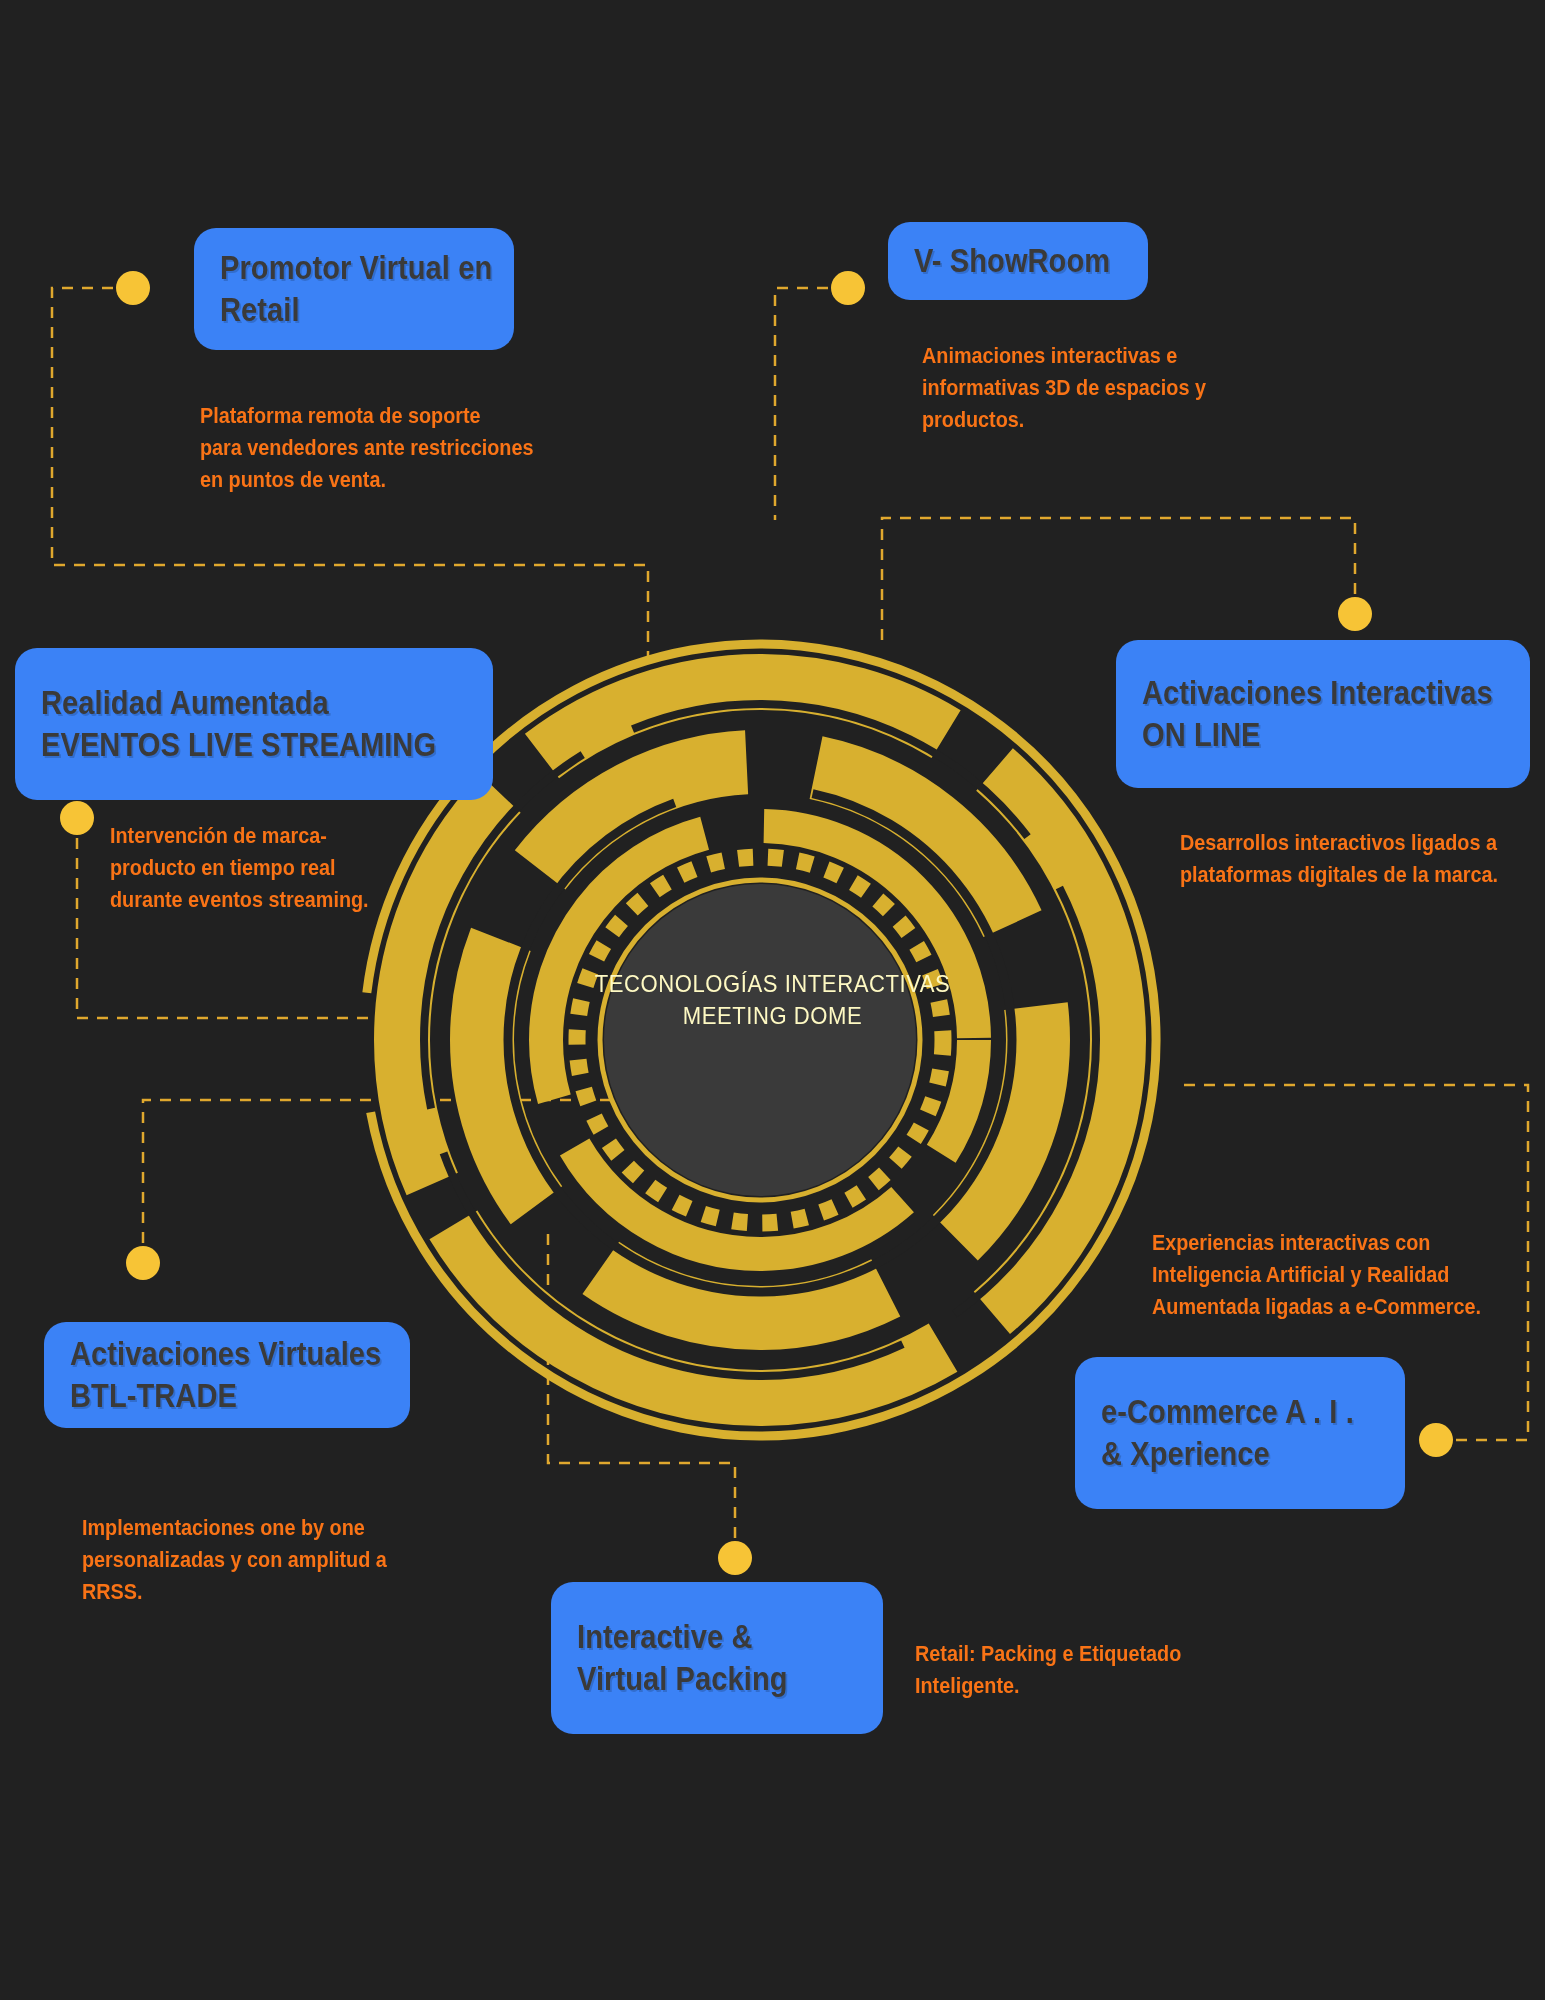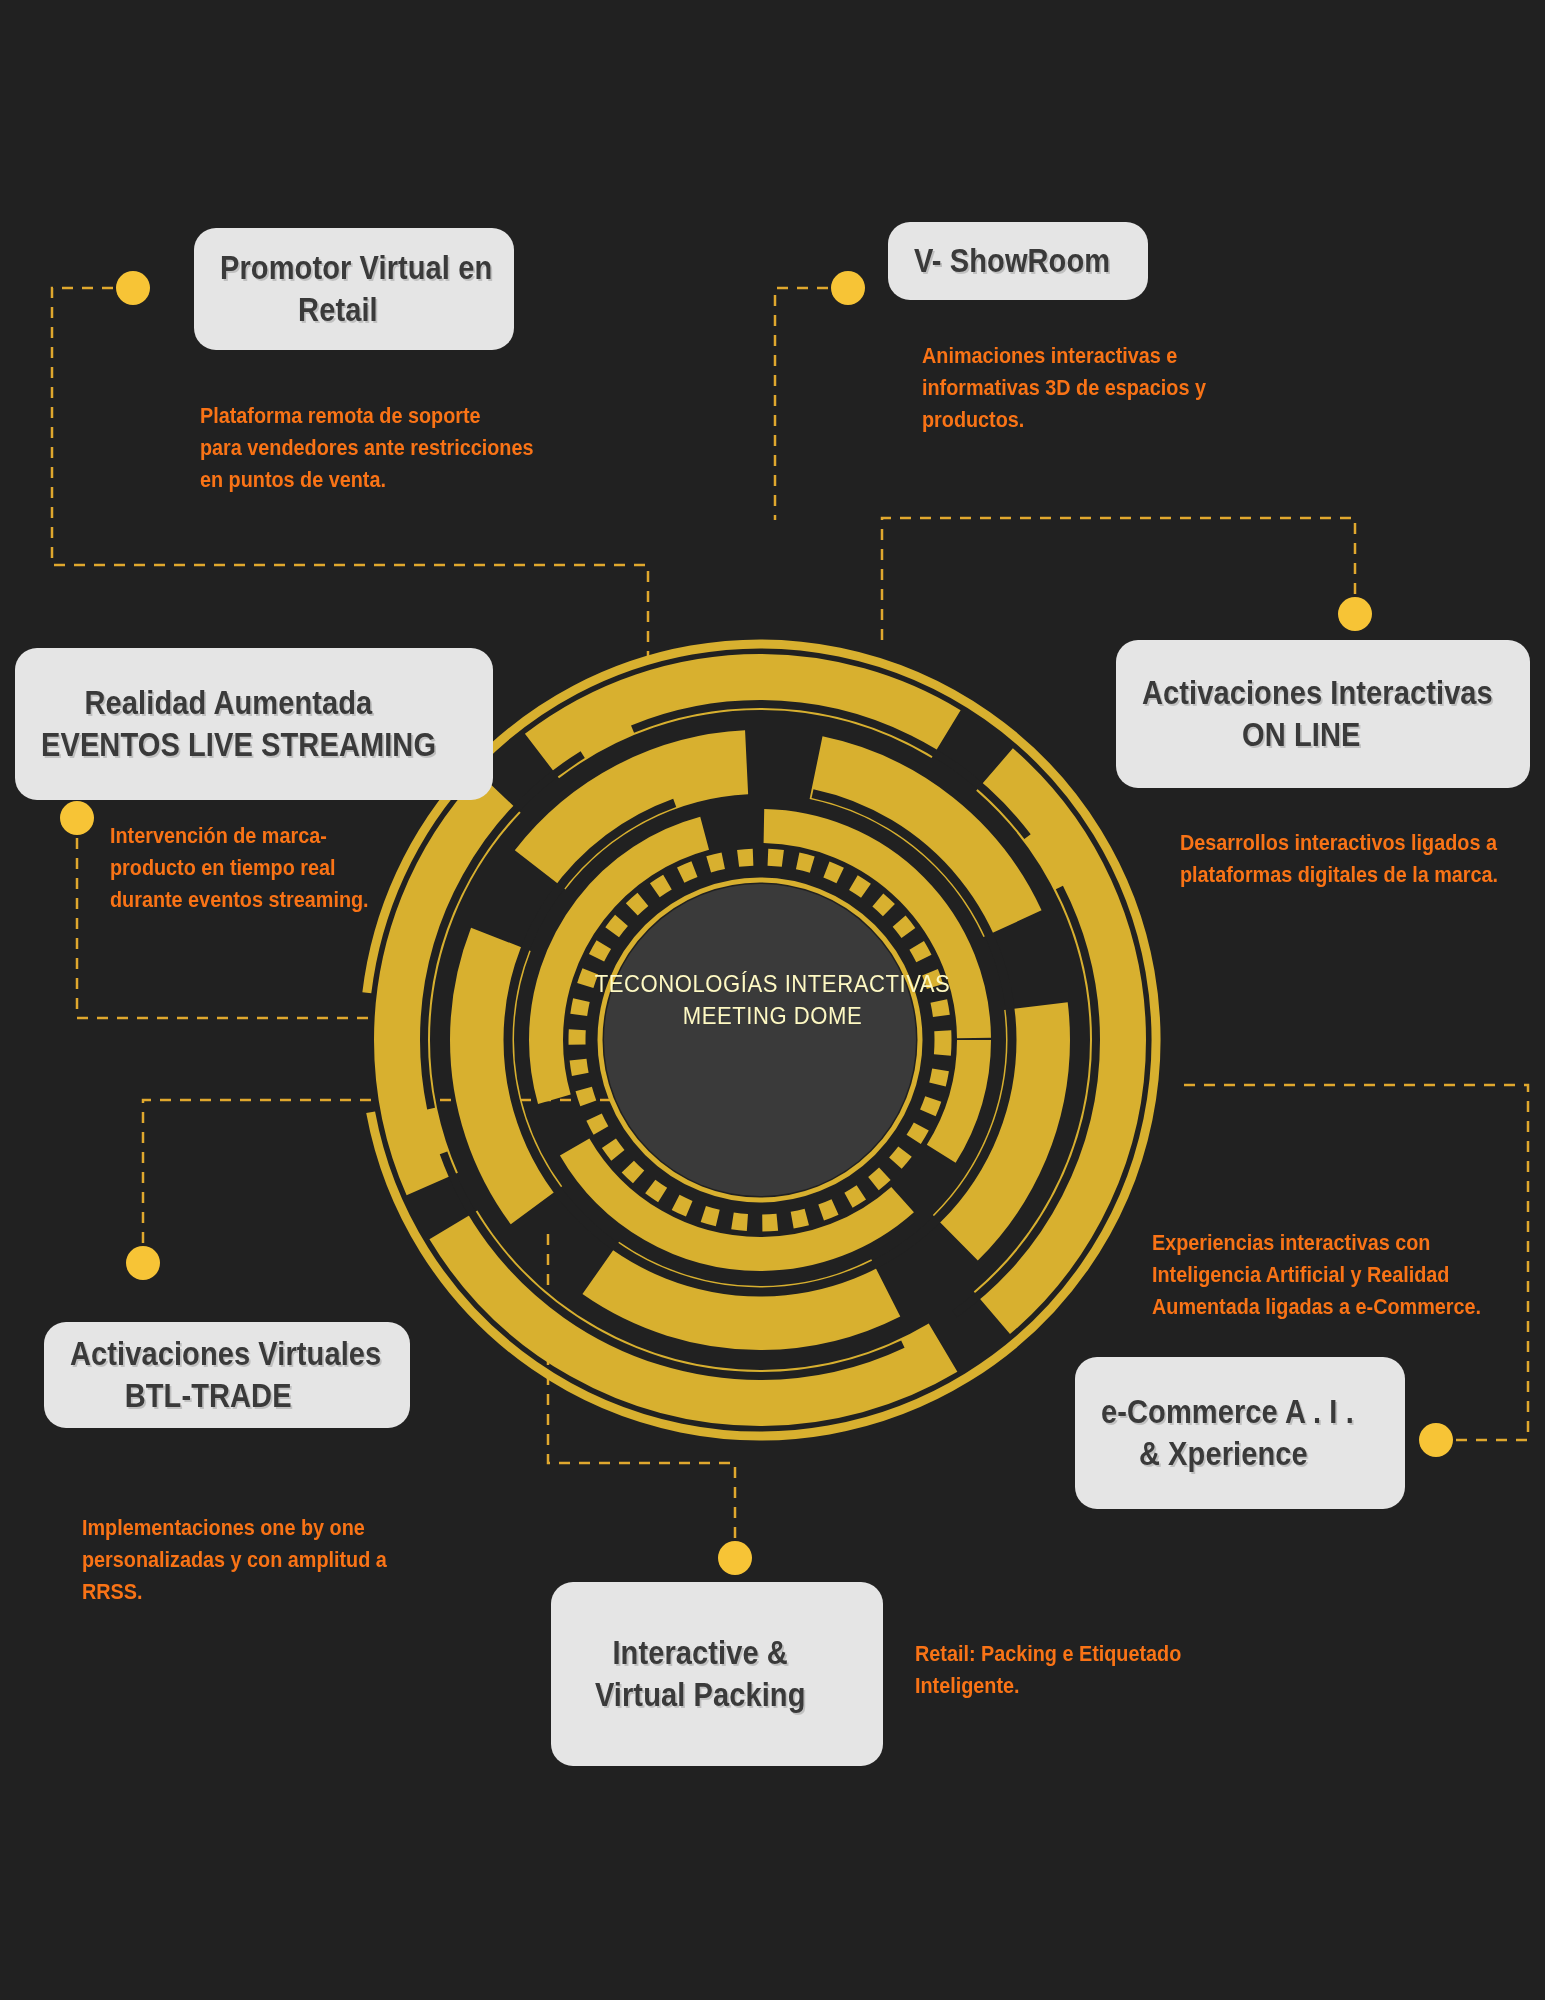--- a/index.html
+++ b/index.html
@@ -25,12 +25,12 @@
   
   .card{
     position:absolute;
-    background:#e5e5e5;
+    background:#3b82f6;
     border-radius:22px;
     box-sizing:border-box;
     padding:20px 26px;
     color:#3a3a3a;
-    display:flex;flex-direction:column;justify-content:center;text-align:center;
+    display:flex;flex-direction:column;justify-content:center;
   }
   .card .line{
     font-size:33px;

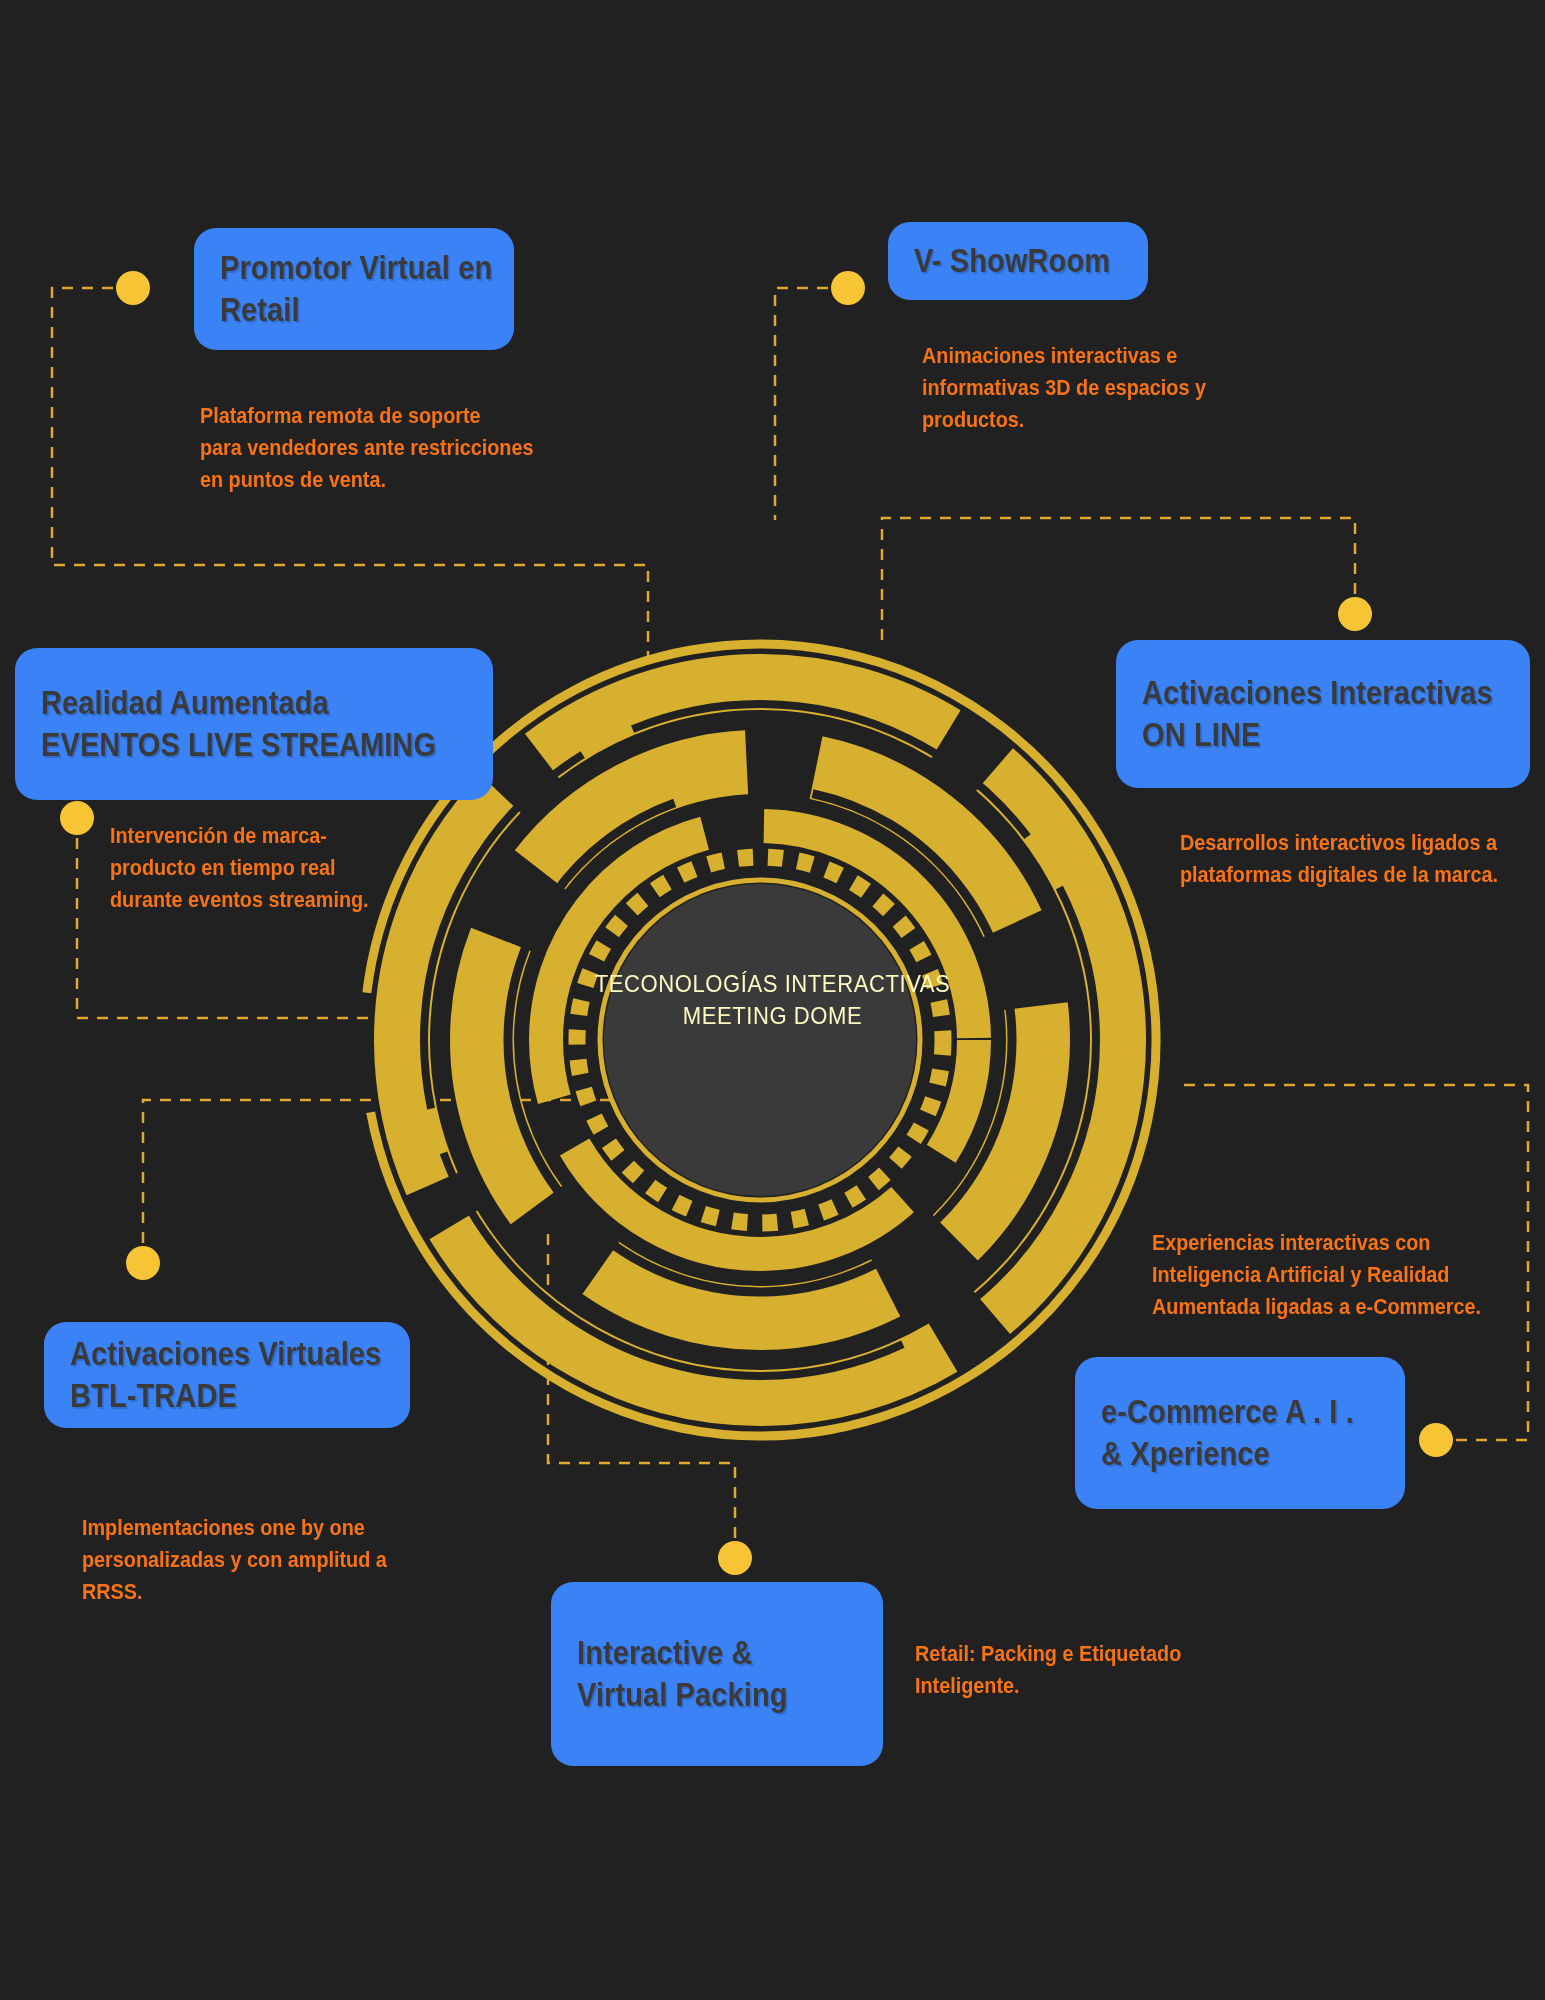--- a/index.html
+++ b/index.html
@@ -193,7 +193,7 @@
   </div>
 
   <div class="dot" style="left:718px;top:1541px;"></div>
-  <div class="card" style="left:551px;top:1582px;width:332px;height:184px;">
+  <div class="card" style="left:551px;top:1582px;width:332px;height:152px;">
     <div class="line">Interactive &amp;</div>
     <div class="line">Virtual Packing</div>
   </div>

